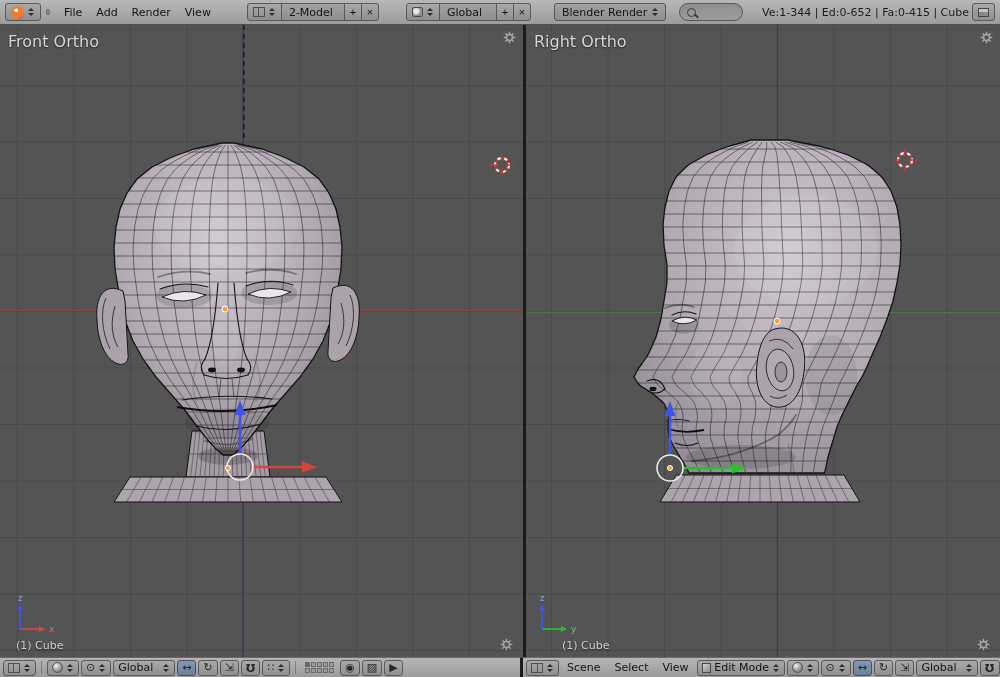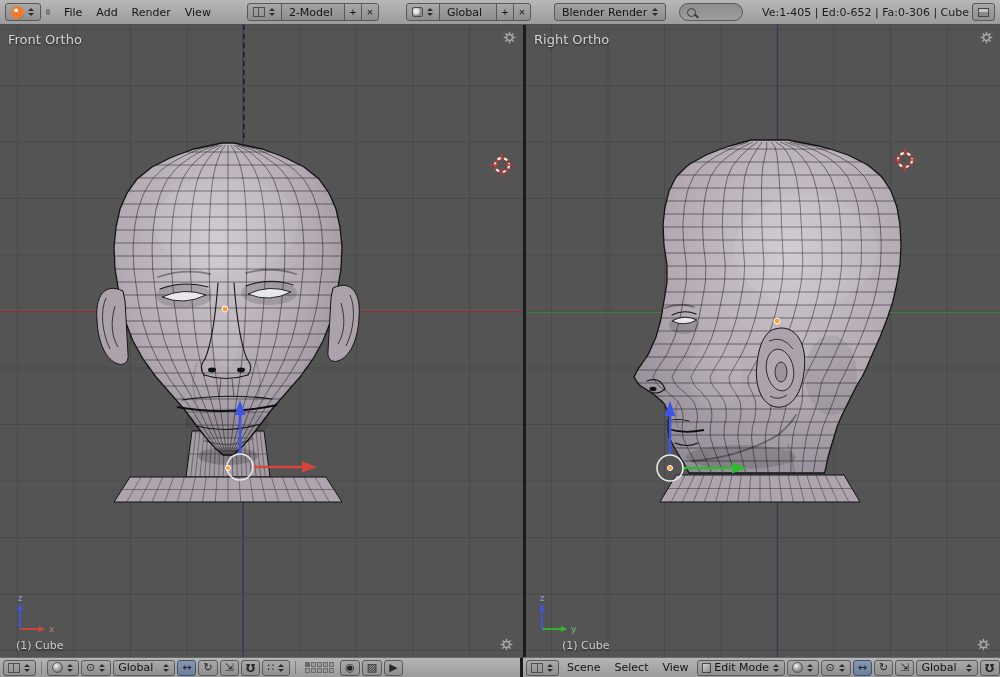--- a/index.html
+++ b/index.html
@@ -152,7 +152,7 @@
       <span class="mag"></span>
     </div>
 
-    <div class="stats">Ve:1-405 | Ed:0-652 | Fa:0-306 | Cube</div>
+    <div class="stats">Ve:1-344 | Ed:0-652 | Fa:0-415 | Cube</div>
 
     <div class="btn winbtn">
       <span class="i-win"></span>

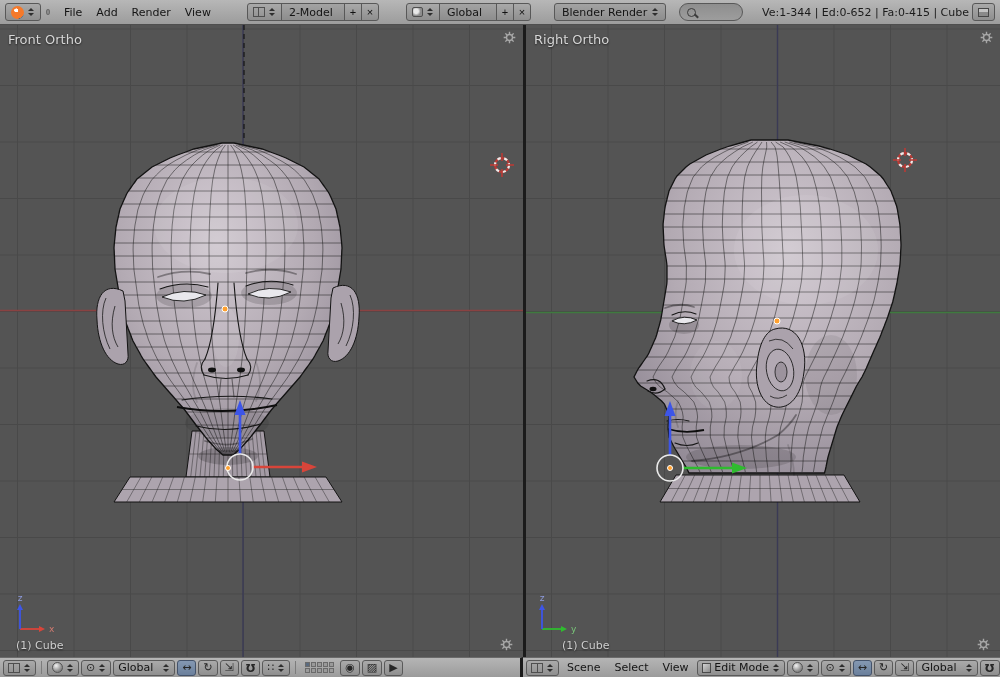--- a/index.html
+++ b/index.html
@@ -59,7 +59,7 @@
 .vdivider{width:3px;background:#1b1b1b}
 .vp-right{width:474px;background-position:25px 3.5px}
 .vpcanvas{position:absolute;inset:0;width:100%;height:100%}
-.vp-label{position:absolute;top:7px;left:8px;font-size:13px;color:#d6d6d6;text-shadow:0 1px 2px #0009}
+.vp-label{position:absolute;top:7px;left:8px;font-size:16px;color:#d6d6d6;text-shadow:0 1px 2px #0009}
 .corner{position:absolute;width:15px;height:15px}
 .corner.tr{top:5px;right:6px}
 .corner.br{bottom:5px;right:9px}

